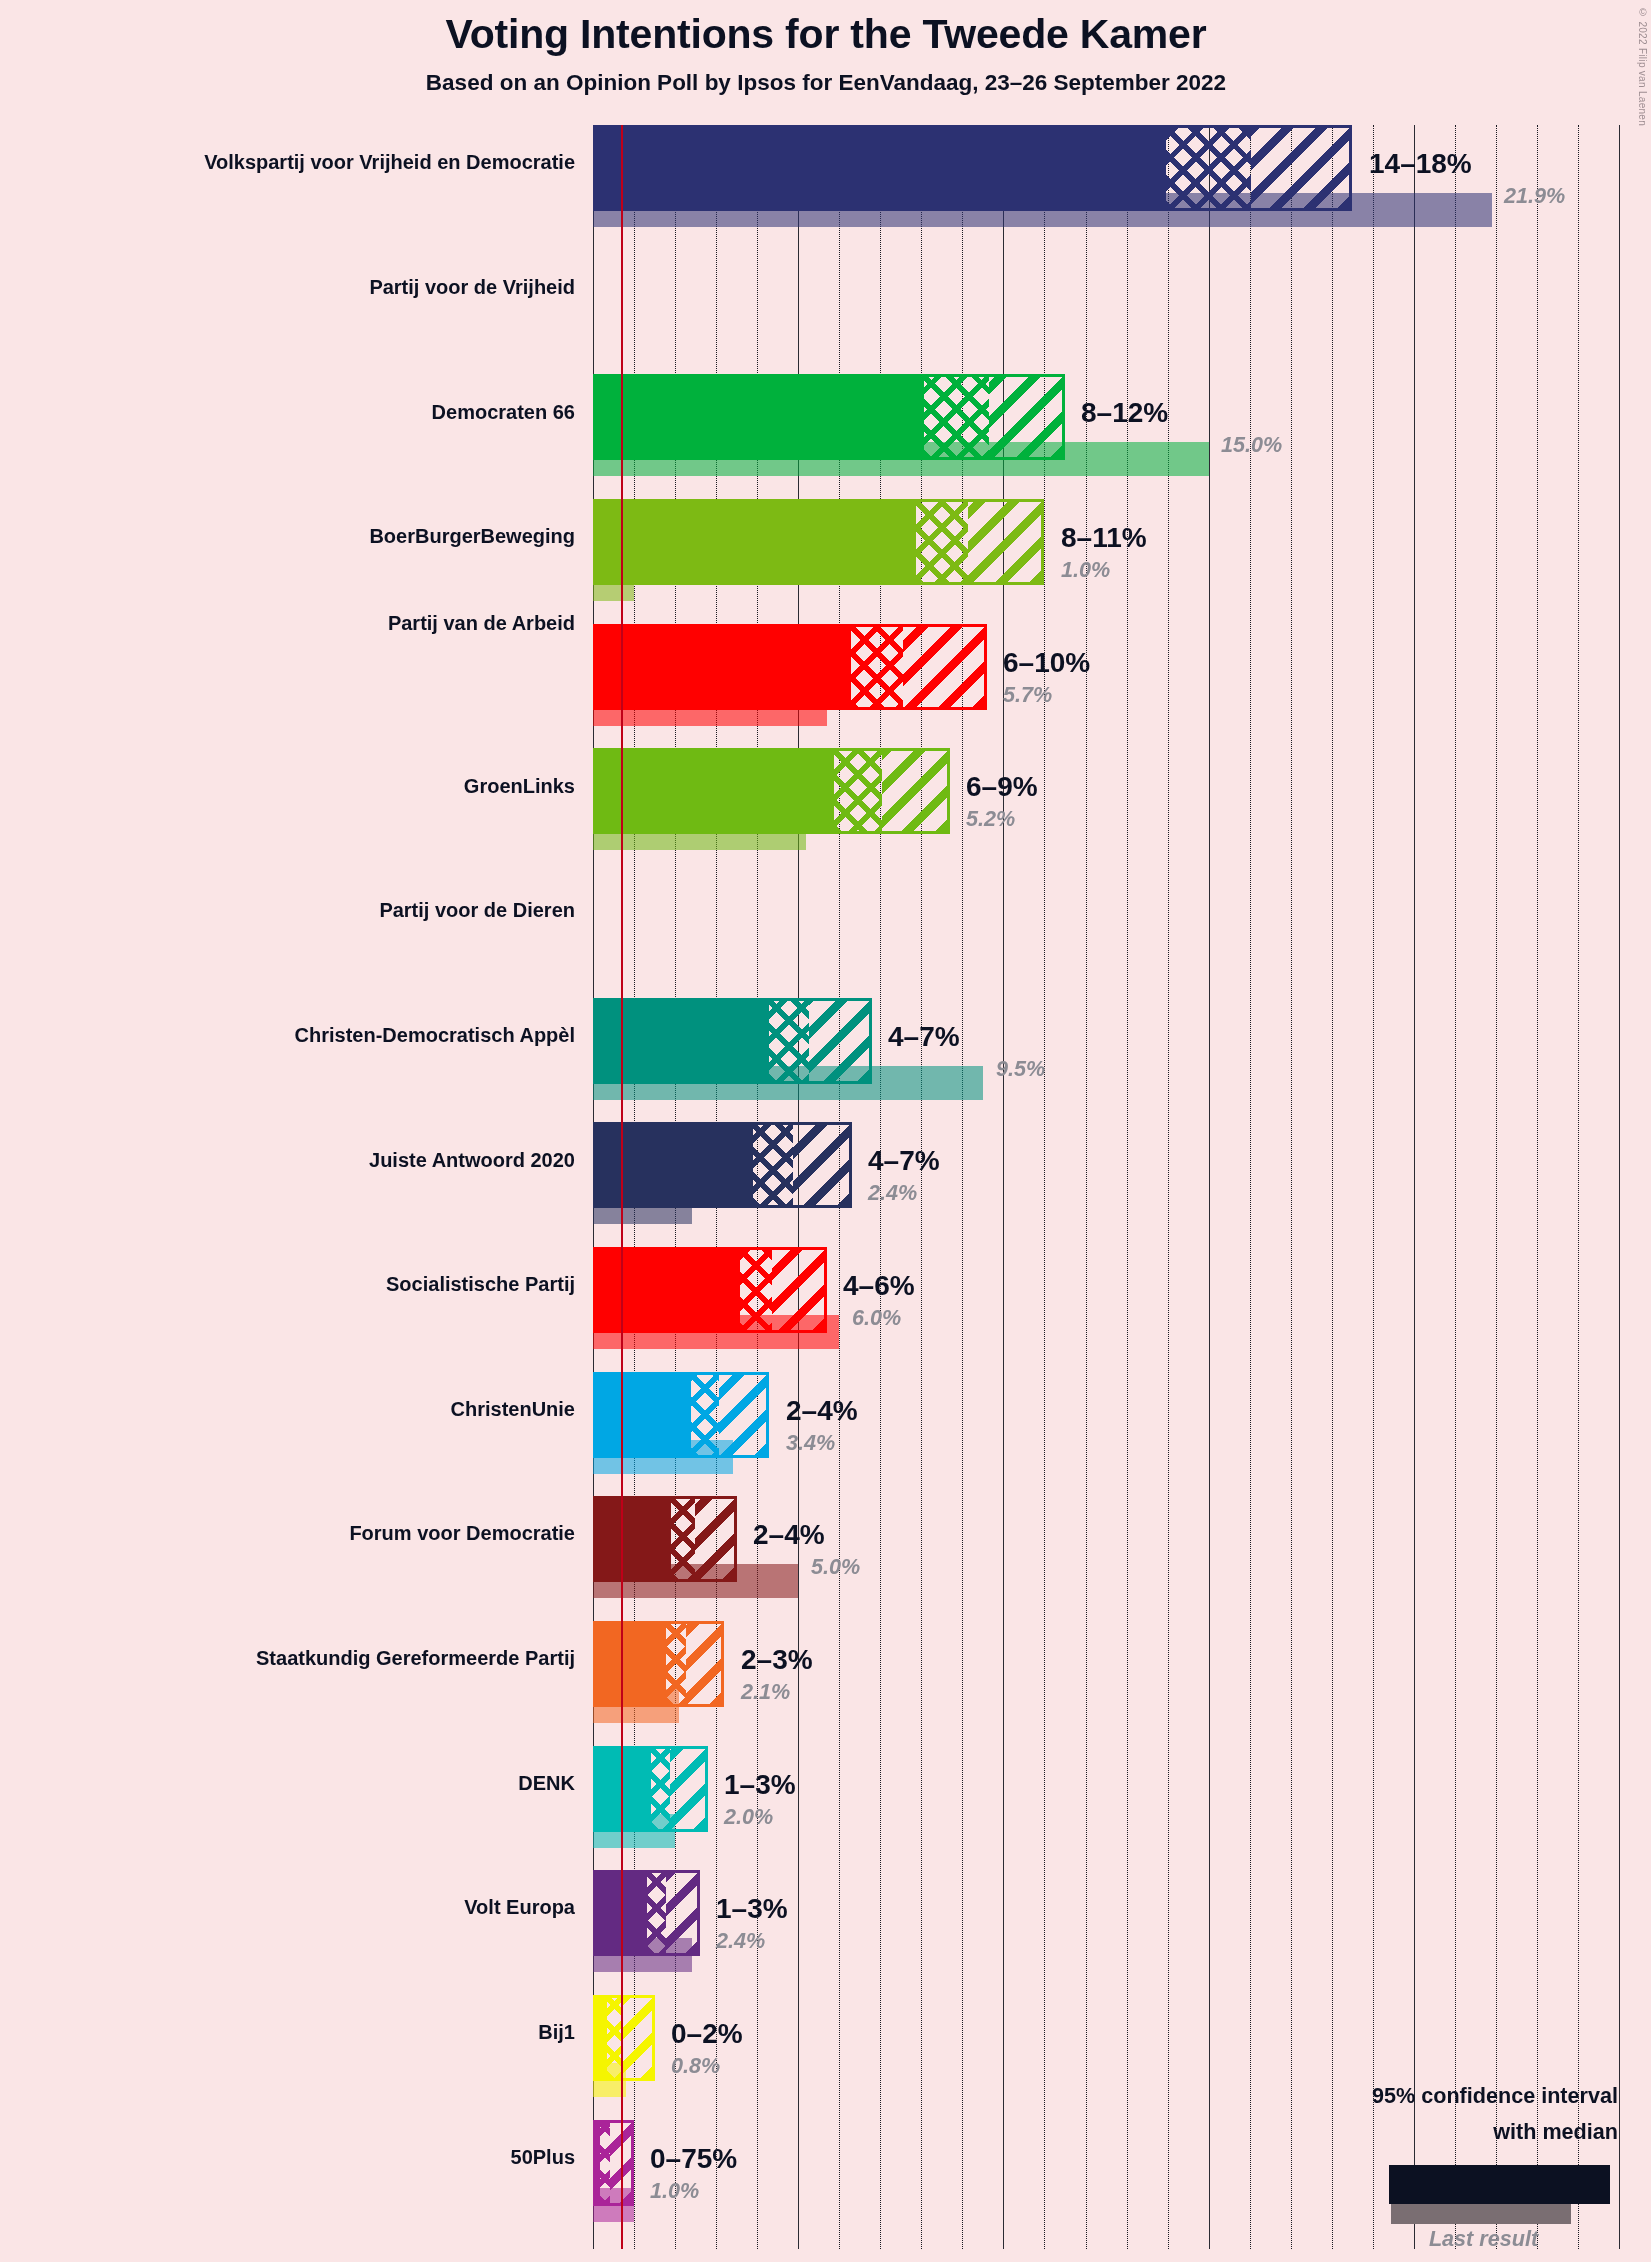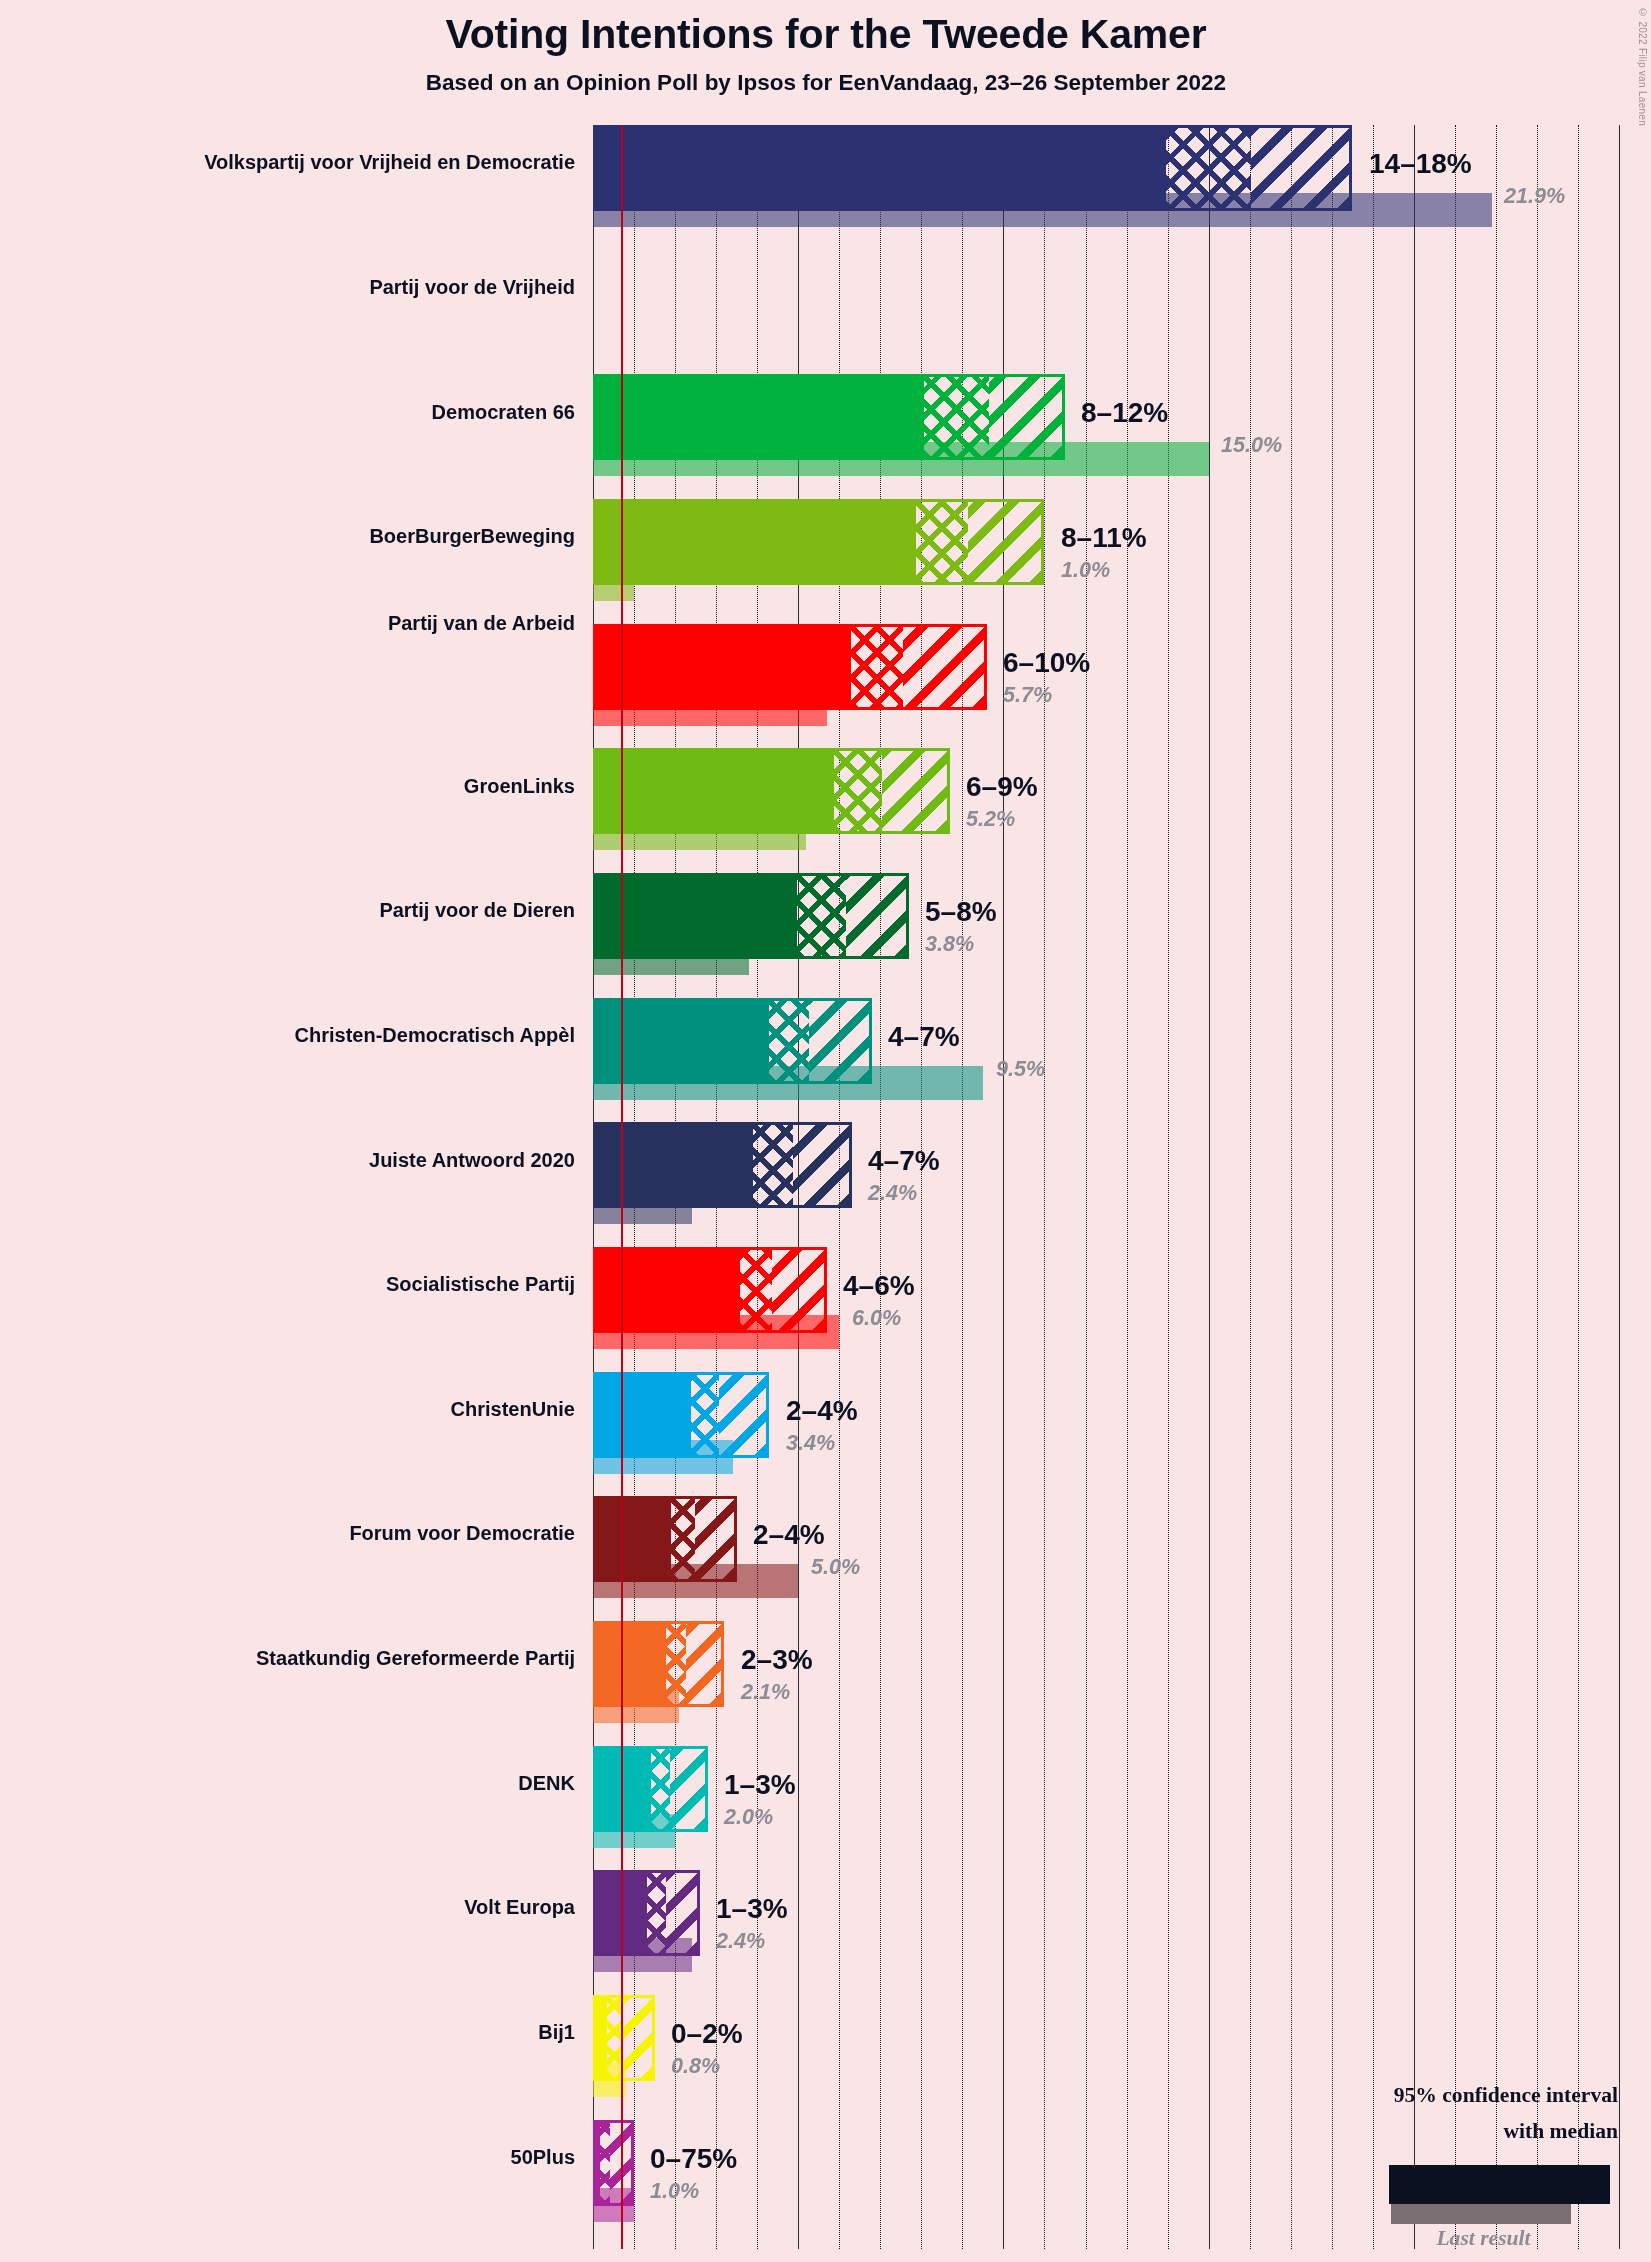--- a/index.html
+++ b/index.html
@@ -212,16 +212,6 @@
         <div class="ci-label" style="left: 373px; top: 23.4px;">6–9%</div>
         <div class="lastresult-label" style="left: 373px; top: 58px;">5.2%</div>
       </div>
-      <div class="row" style="top: 748px; width: 1059px; height: 125px;">
-        <div class="lastresult" style="left: 0px; top: 68px; width: 156px; background: rgb(0, 107, 45); opacity: 0.55;"></div>
-        <div class="cibar" style="left: 0px; width: 316px; border: 3.6px solid rgb(0, 107, 45);">
-          <span class="seg-solid" style="width: 64.9351%; background: rgb(0, 107, 45);"></span>
-          <span class="seg-cross" style="width: 15.5844%; background-image: repeating-linear-gradient(45deg, rgb(0, 107, 45) 0px, rgb(0, 107, 45) 5.4px, transparent 5.4px, transparent 18px), repeating-linear-gradient(-45deg, rgb(0, 107, 45) 0px, rgb(0, 107, 45) 5.4px, transparent 5.4px, transparent 18px);"></span>
-          <span class="seg-diag" style="width: 19.4805%; background-image: repeating-linear-gradient(-45deg, rgb(0, 107, 45) 0px, rgb(0, 107, 45) 8px, transparent 8px, transparent 24px);"></span>
-        </div>
-        <div class="ci-label" style="left: 332px; top: 23.4px;">5–8%</div>
-        <div class="lastresult-label" style="left: 332px; top: 58px;">3.8%</div>
-      </div>
       <div class="row" style="top: 873px; width: 1059px; height: 125px;">
         <div class="lastresult" style="left: 0px; top: 68px; width: 390px; background: rgb(0, 145, 126); opacity: 0.55;"></div>
         <div class="cibar" style="left: 0px; width: 279px; border: 3.6px solid rgb(0, 145, 126);">

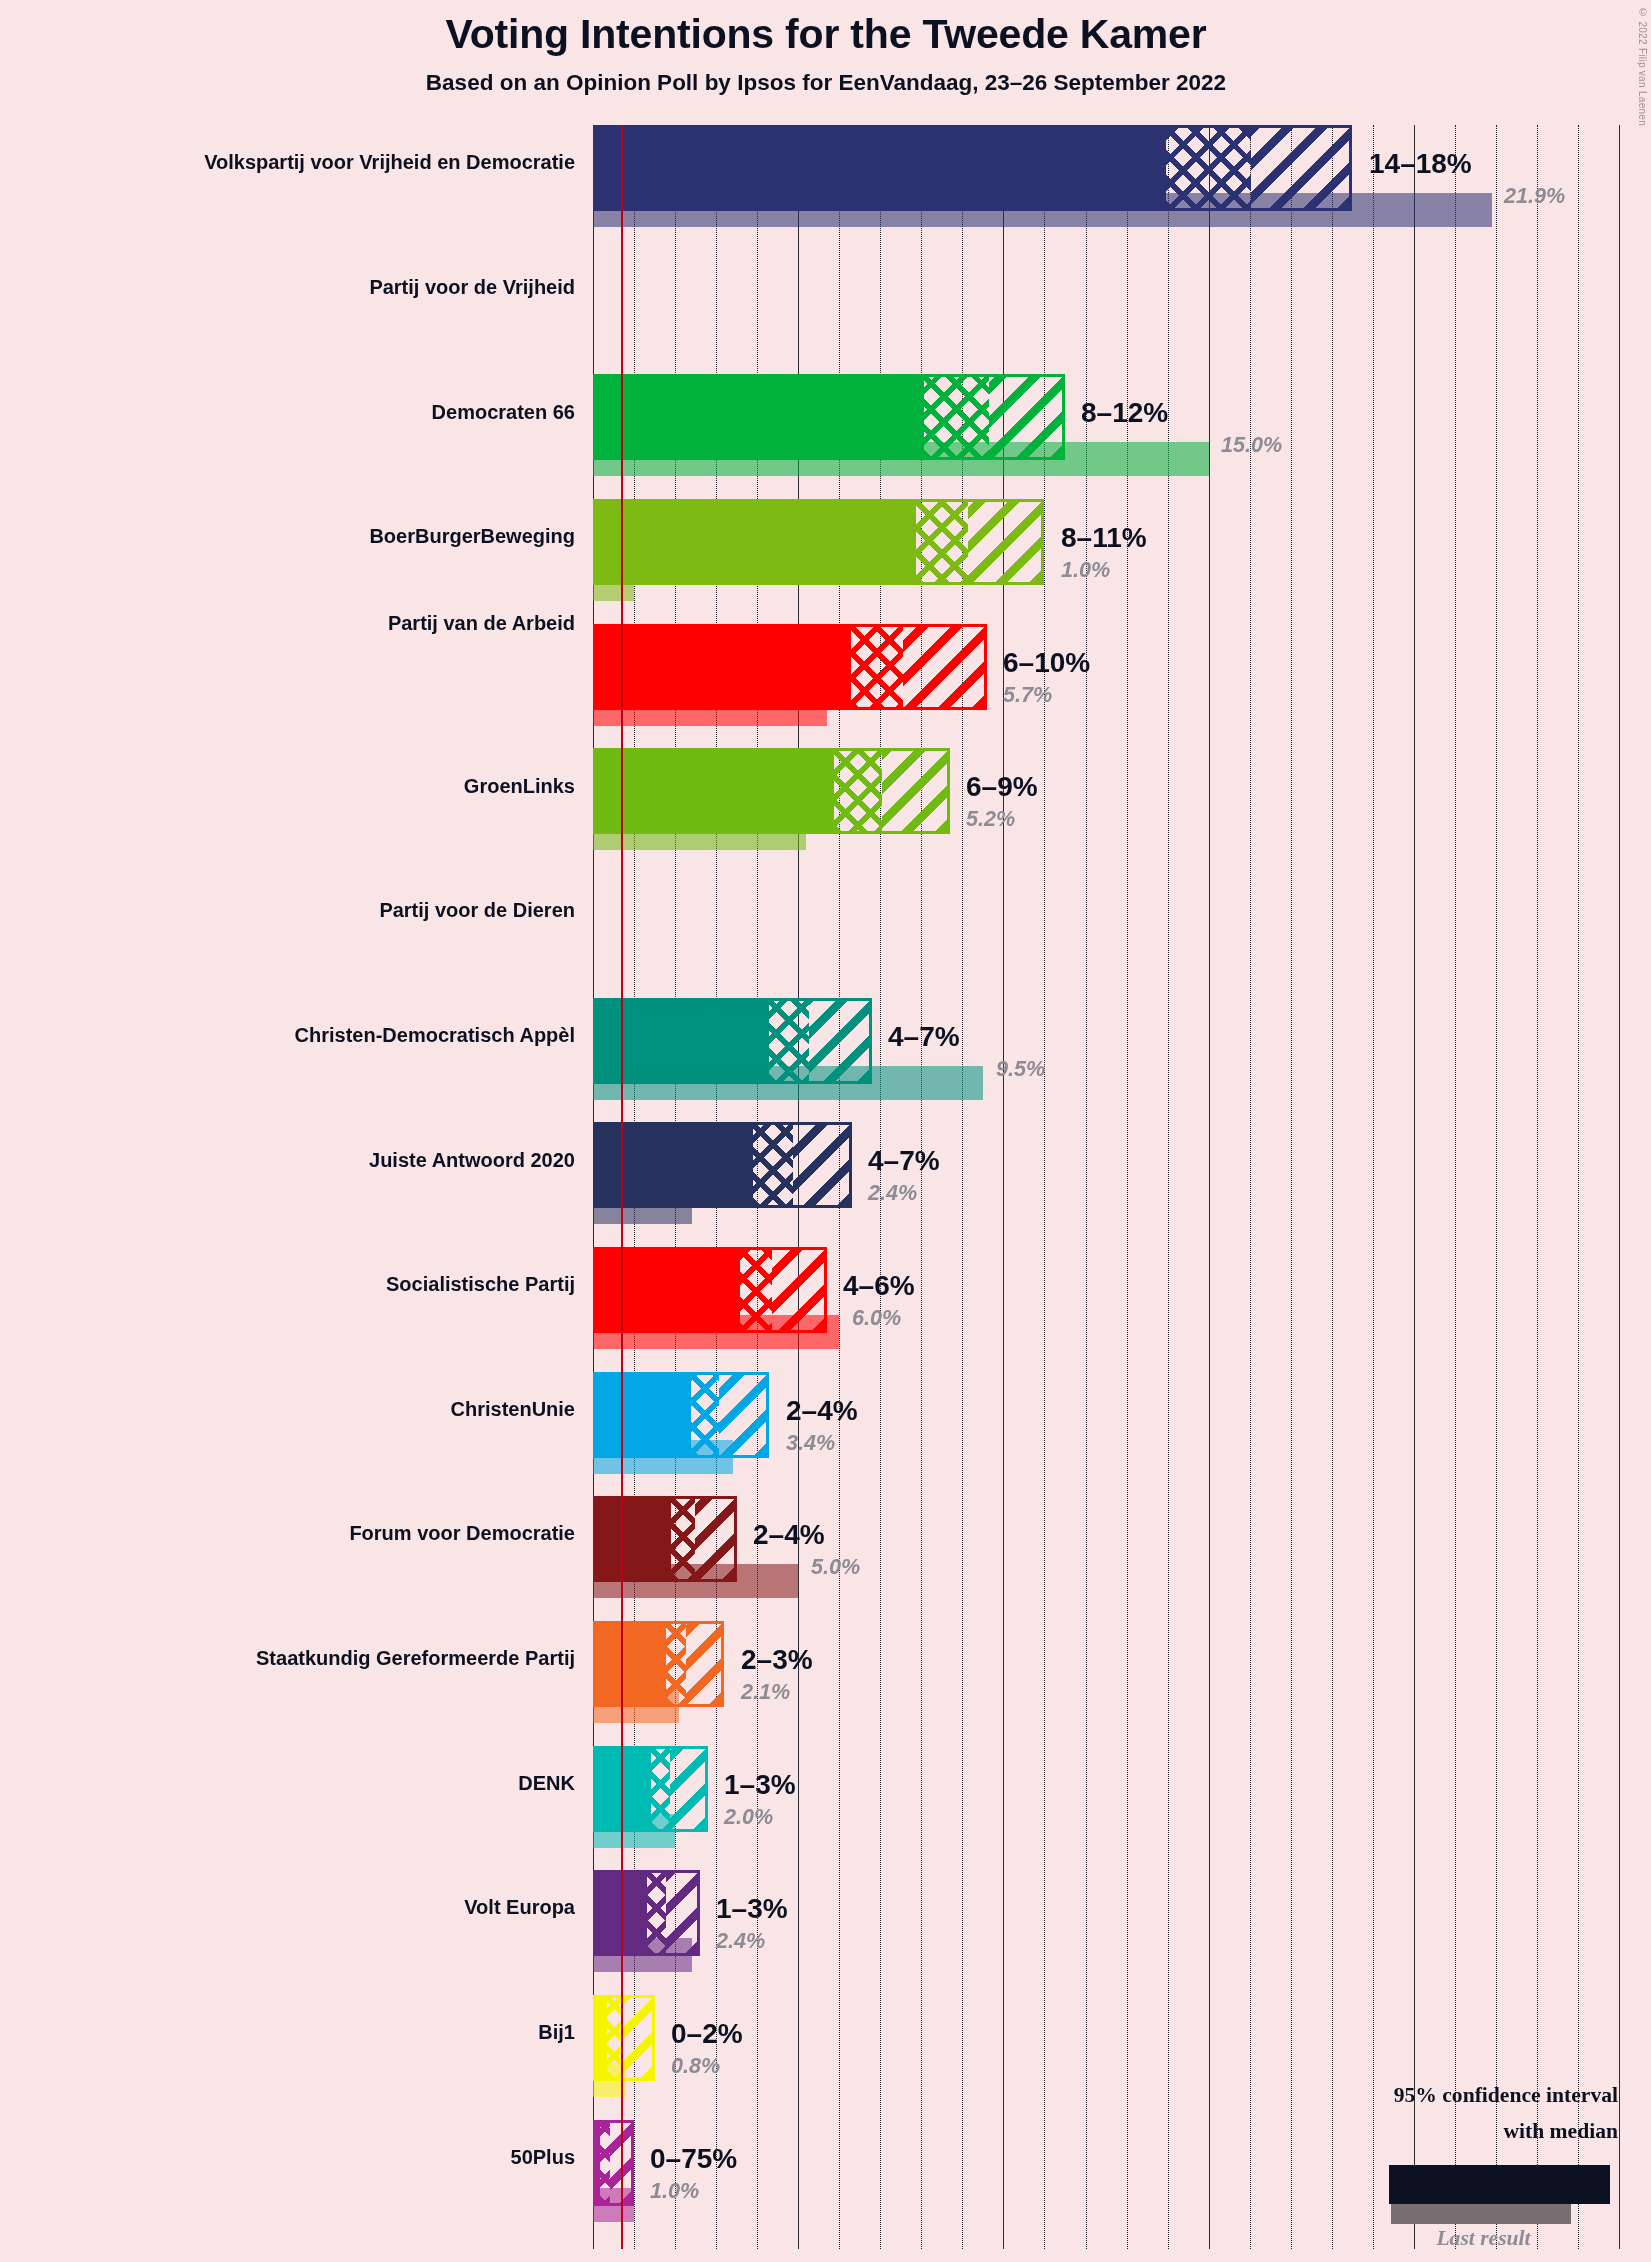--- a/index.html
+++ b/index.html
@@ -95,7 +95,7 @@
   #legend {
     position:absolute;
     left:1260px; top:2079px;
-    width:378px; height:180px;font-family:Liberation Serif, serif;
+    width:378px; height:180px;
   }
   .legend-text {
     position:absolute; right:20px;

